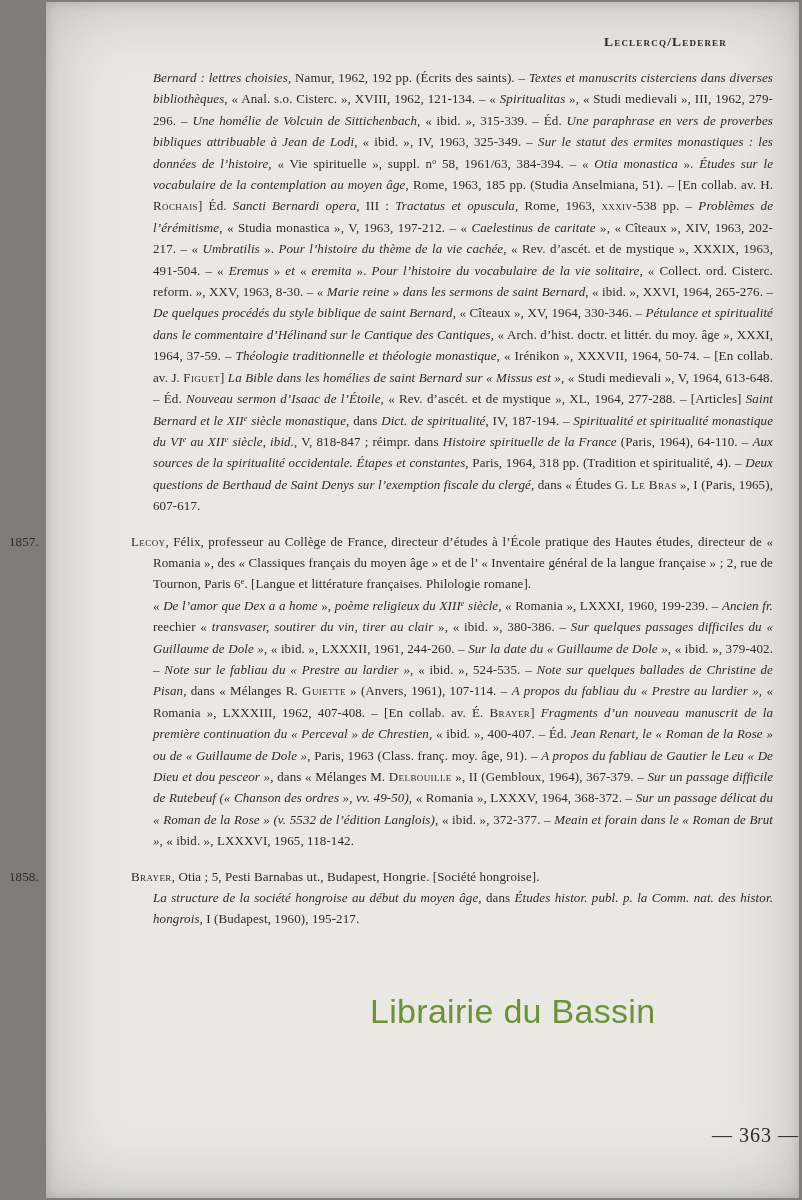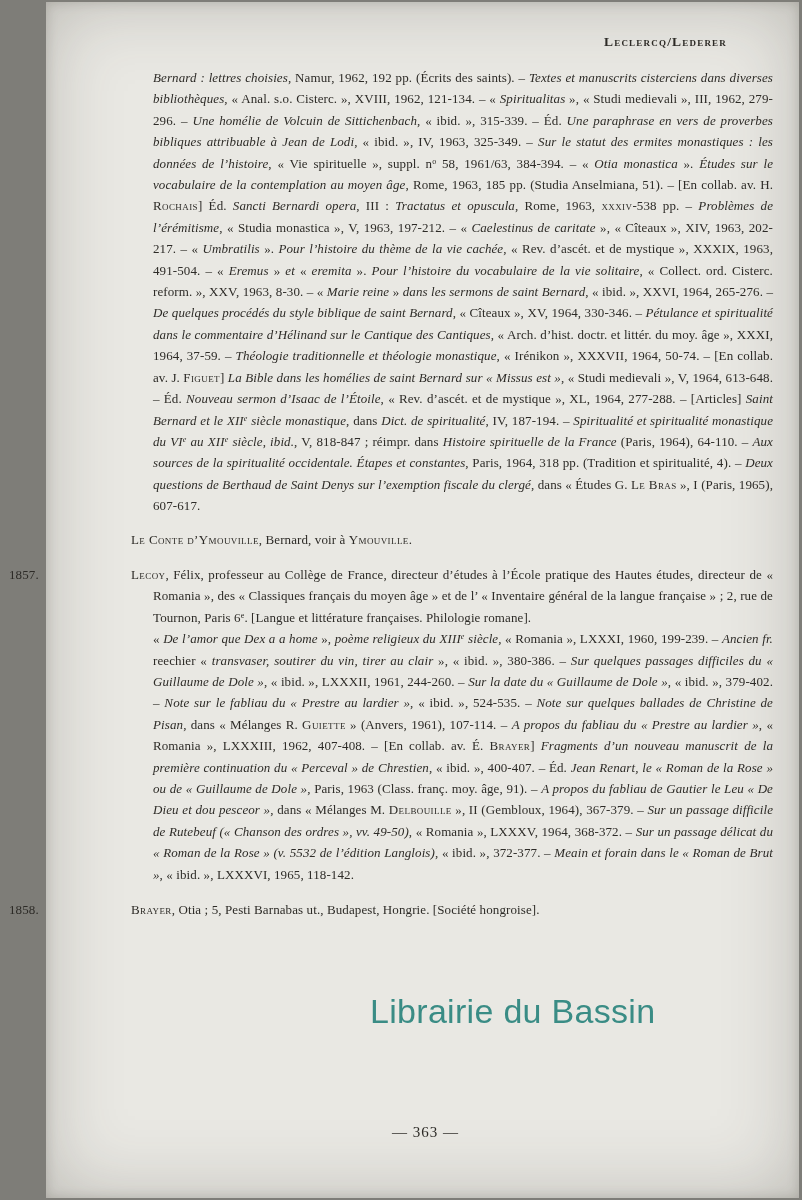--- a/index.html
+++ b/index.html
@@ -60,7 +60,6 @@
 
     <p class="para"><span class="it">Bernard : lettres choisies</span><span>, Namur, 1962, 192 pp. (Écrits des saints). – </span><span class="it">Textes et manuscrits cisterciens dans diverses bibliothèques</span><span>, « Anal. s.o. Cisterc. », XVIII, 1962, 121-134. – « </span><span class="it">Spiritualitas</span><span> », « Studi medievali », III, 1962, 279-296. – </span><span class="it">Une homélie de Volcuin de Sittichenbach</span><span>, « ibid. », 315-339. – Éd. </span><span class="it">Une paraphrase en vers de proverbes bibliques attribuable à Jean de Lodi</span><span>, « ibid. », IV, 1963, 325-349. – </span><span class="it">Sur le statut des ermites monastiques : les données de l’histoire</span><span>, « Vie spirituelle », suppl. n</span><span class="sup">o</span><span> 58, 1961/63, 384-394. – « </span><span class="it">Otia monastica</span><span> ». </span><span class="it">Études sur le vocabulaire de la contemplation au moyen âge</span><span>, Rome, 1963, 185 pp. (Studia Anselmiana, 51). – [En collab. av. H. </span><span class="sc">Rochais</span><span>] Éd. </span><span class="it">Sancti Bernardi opera</span><span>, III : </span><span class="it">Tractatus et opuscula</span><span>, Rome, 1963, </span><span class="sc">xxxiv</span><span>-538 pp. – </span><span class="it">Problèmes de l’érémitisme</span><span>, « Studia monastica », V, 1963, 197-212. – « </span><span class="it">Caelestinus de caritate</span><span> », « Cîteaux », XIV, 1963, 202-217. – « </span><span class="it">Umbratilis</span><span> ». </span><span class="it">Pour l’histoire du thème de la vie cachée</span><span>, « Rev. d’ascét. et de mystique », XXXIX, 1963, 491-504. – « </span><span class="it">Eremus</span><span> » </span><span class="it">et</span><span> « </span><span class="it">eremita</span><span> ». </span><span class="it">Pour l’histoire du vocabulaire de la vie solitaire</span><span>, « Collect. ord. Cisterc. reform. », XXV, 1963, 8-30. – « </span><span class="it">Marie reine</span><span> » </span><span class="it">dans les sermons de saint Bernard</span><span>, « ibid. », XXVI, 1964, 265-276. – </span><span class="it">De quelques procédés du style biblique de saint Bernard</span><span>, « Cîteaux », XV, 1964, 330-346. – </span><span class="it">Pétulance et spiritualité dans le commentaire d’Hélinand sur le Cantique des Cantiques</span><span>, « Arch. d’hist. doctr. et littér. du moy. âge », XXXI, 1964, 37-59. – </span><span class="it">Théologie traditionnelle et théologie monastique</span><span>, « Irénikon », XXXVII, 1964, 50-74. – [En collab. av. J. </span><span class="sc">Figuet</span><span>] </span><span class="it">La Bible dans les homélies de saint Bernard sur « Missus est »</span><span>, « Studi medievali », V, 1964, 613-648. – Éd. </span><span class="it">Nouveau sermon d’Isaac de l’Étoile</span><span>, « Rev. d’ascét. et de mystique », XL, 1964, 277-288. – [Articles] </span><span class="it">Saint Bernard et le XII</span><span class="it sup">e</span><span class="it"> siècle monastique</span><span>, dans </span><span class="it">Dict. de spiritualité</span><span>, IV, 187-194. – </span><span class="it">Spiritualité et spiritualité monastique du VI</span><span class="it sup">e</span><span class="it"> au XII</span><span class="it sup">e</span><span class="it"> siècle</span><span>, </span><span class="it">ibid.</span><span>, V, 818-847 ; réimpr. dans </span><span class="it">Histoire spirituelle de la France</span><span> (Paris, 1964), 64-110. – </span><span class="it">Aux sources de la spiritualité occidentale. Étapes et constantes</span><span>, Paris, 1964, 318 pp. (Tradition et spiritualité, 4). – </span><span class="it">Deux questions de Berthaud de Saint Denys sur l’exemption fiscale du clergé</span><span>, dans « Études G. </span><span class="sc">Le Bras</span><span> », I (Paris, 1965), 607-617.</span></p>
 
-    <p class="para crossref"><span class="sc">Le Conte d’Ymouville</span><span>, Bernard, voir à </span><span class="sc">Ymouville</span><span>.</span></p>
 
     <p class="para entry-head entry-gap"><span class="entry-num">1857.</span><span><span class="sc">Lecoy</span><span>, Félix, professeur au Collège de France, directeur d’études à l’École pratique des Hautes études, directeur de « Romania », des « Classiques français du moyen âge » et de l’ « Inventaire général de la langue française » ; 2, rue de Tournon, Paris 6</span><span class="sup">e</span><span>. [Langue et littérature françaises. Philologie romane].</span></span></p>
 

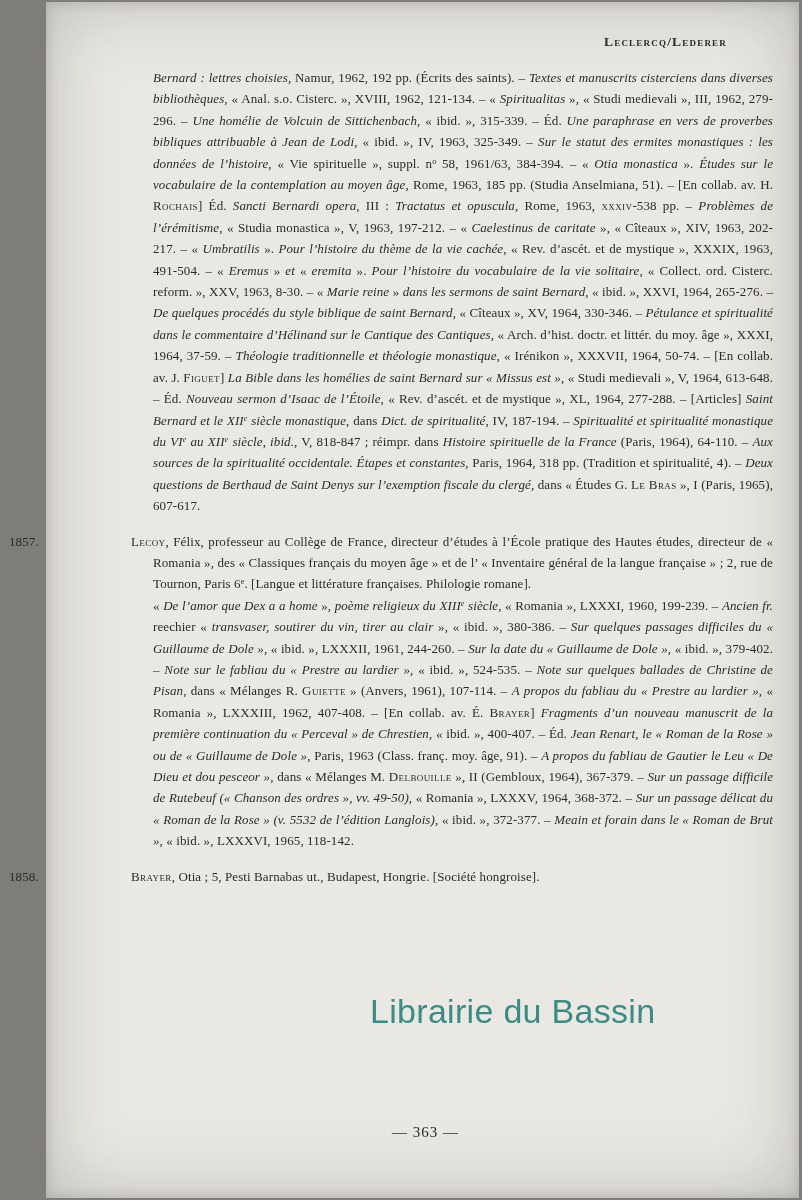--- a/index.html
+++ b/index.html
@@ -67,6 +67,7 @@
 
     <p class="para entry-head entry-gap"><span class="entry-num">1858.</span><span><span class="sc">Brayer</span><span>, Otia ; 5, Pesti Barnabas ut., Budapest, Hongrie. [Société hongroise].</span></span></p>
 
+    <p class="para"><span class="it">La structure de la société hongroise au début du moyen âge</span><span>, dans </span><span class="it">Études histor. publ. p. la Comm. nat. des histor. hongrois</span><span>, I (Budapest, 1960), 195-217.</span></p>
 
   </div>
 

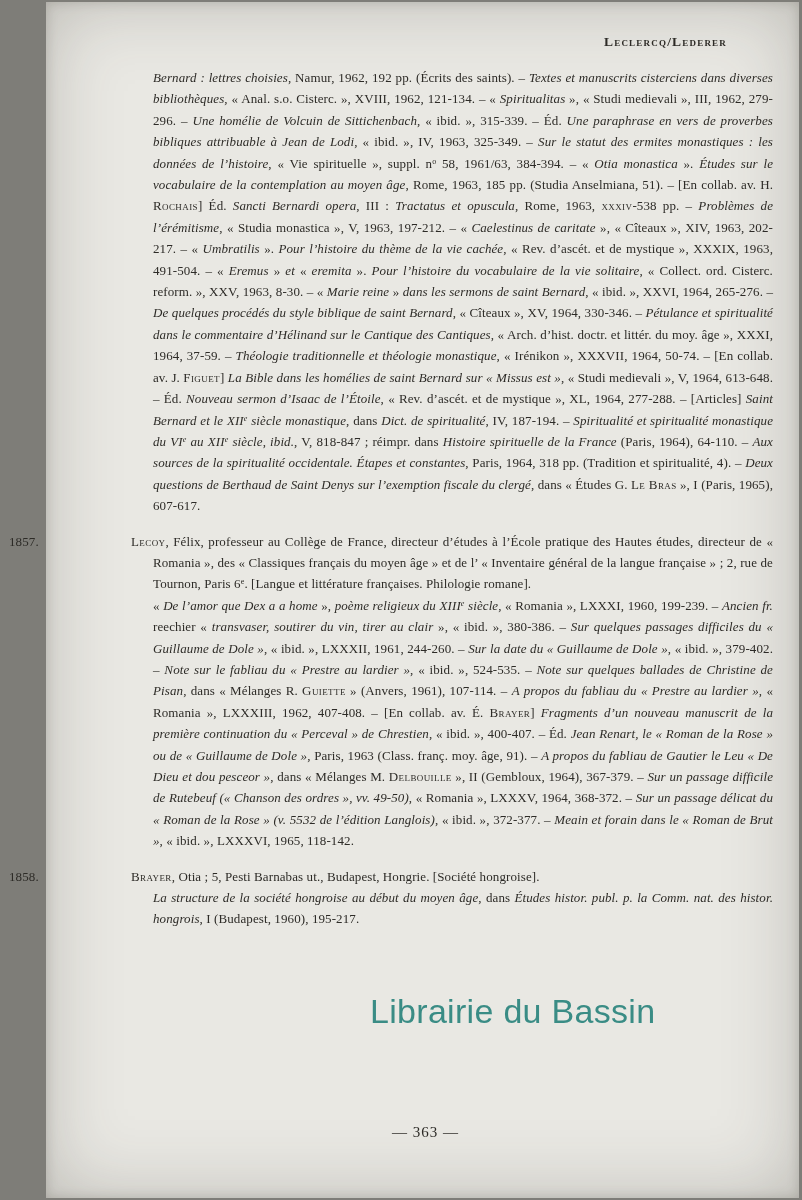--- a/index.html
+++ b/index.html
@@ -41,7 +41,7 @@
   .watermark {
     position:absolute; left:324px; top:990px;
     font-family:"Liberation Sans","DejaVu Sans",sans-serif;
-    font-size:34px; color:#0f766e; opacity:0.8;
+    font-size:34px; color:#4d7c0f; opacity:0.8;
     letter-spacing:0.3px; white-space:nowrap;
   }
   .page-number {

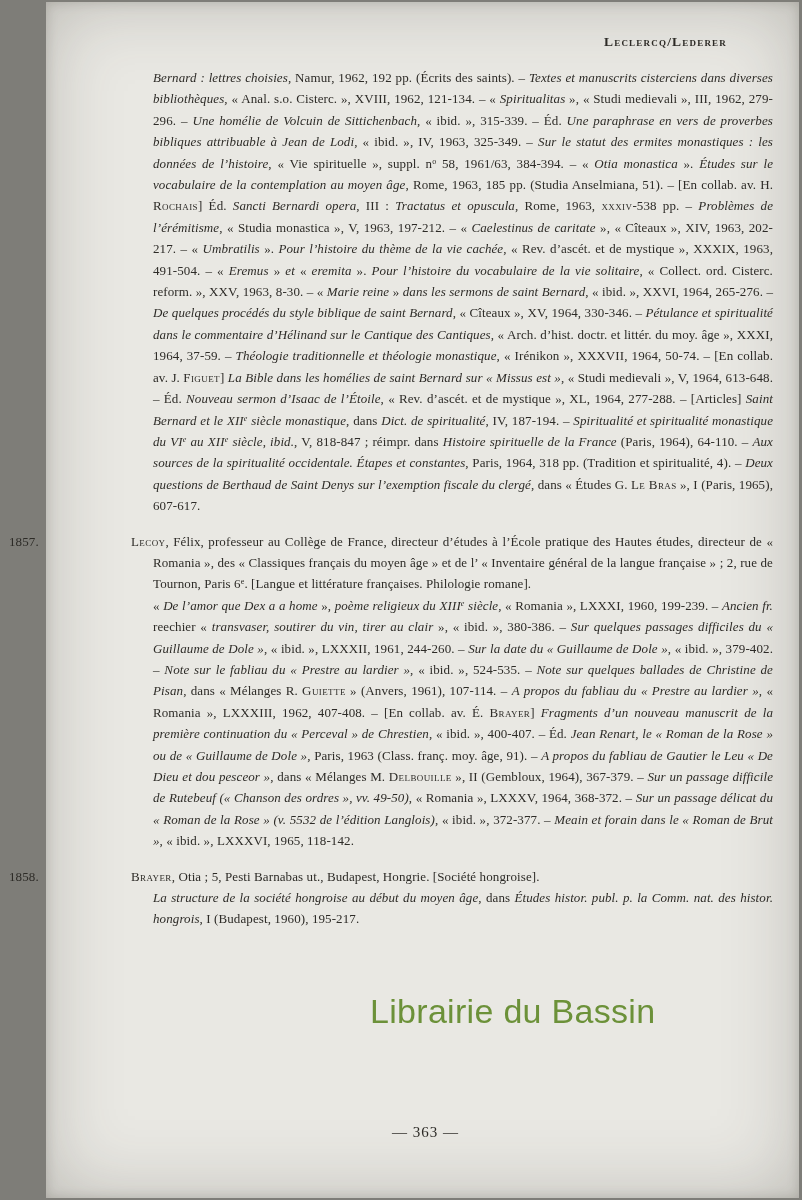--- a/index.html
+++ b/index.html
@@ -46,7 +46,7 @@
   }
   .page-number {
     position:absolute; left:6px; right:0; top:1122px;
-    text-align:center; font-size:15px; letter-spacing:1px;
+    text-align:right; font-size:20px; letter-spacing:1px;
   }
 </style>
 </head>

